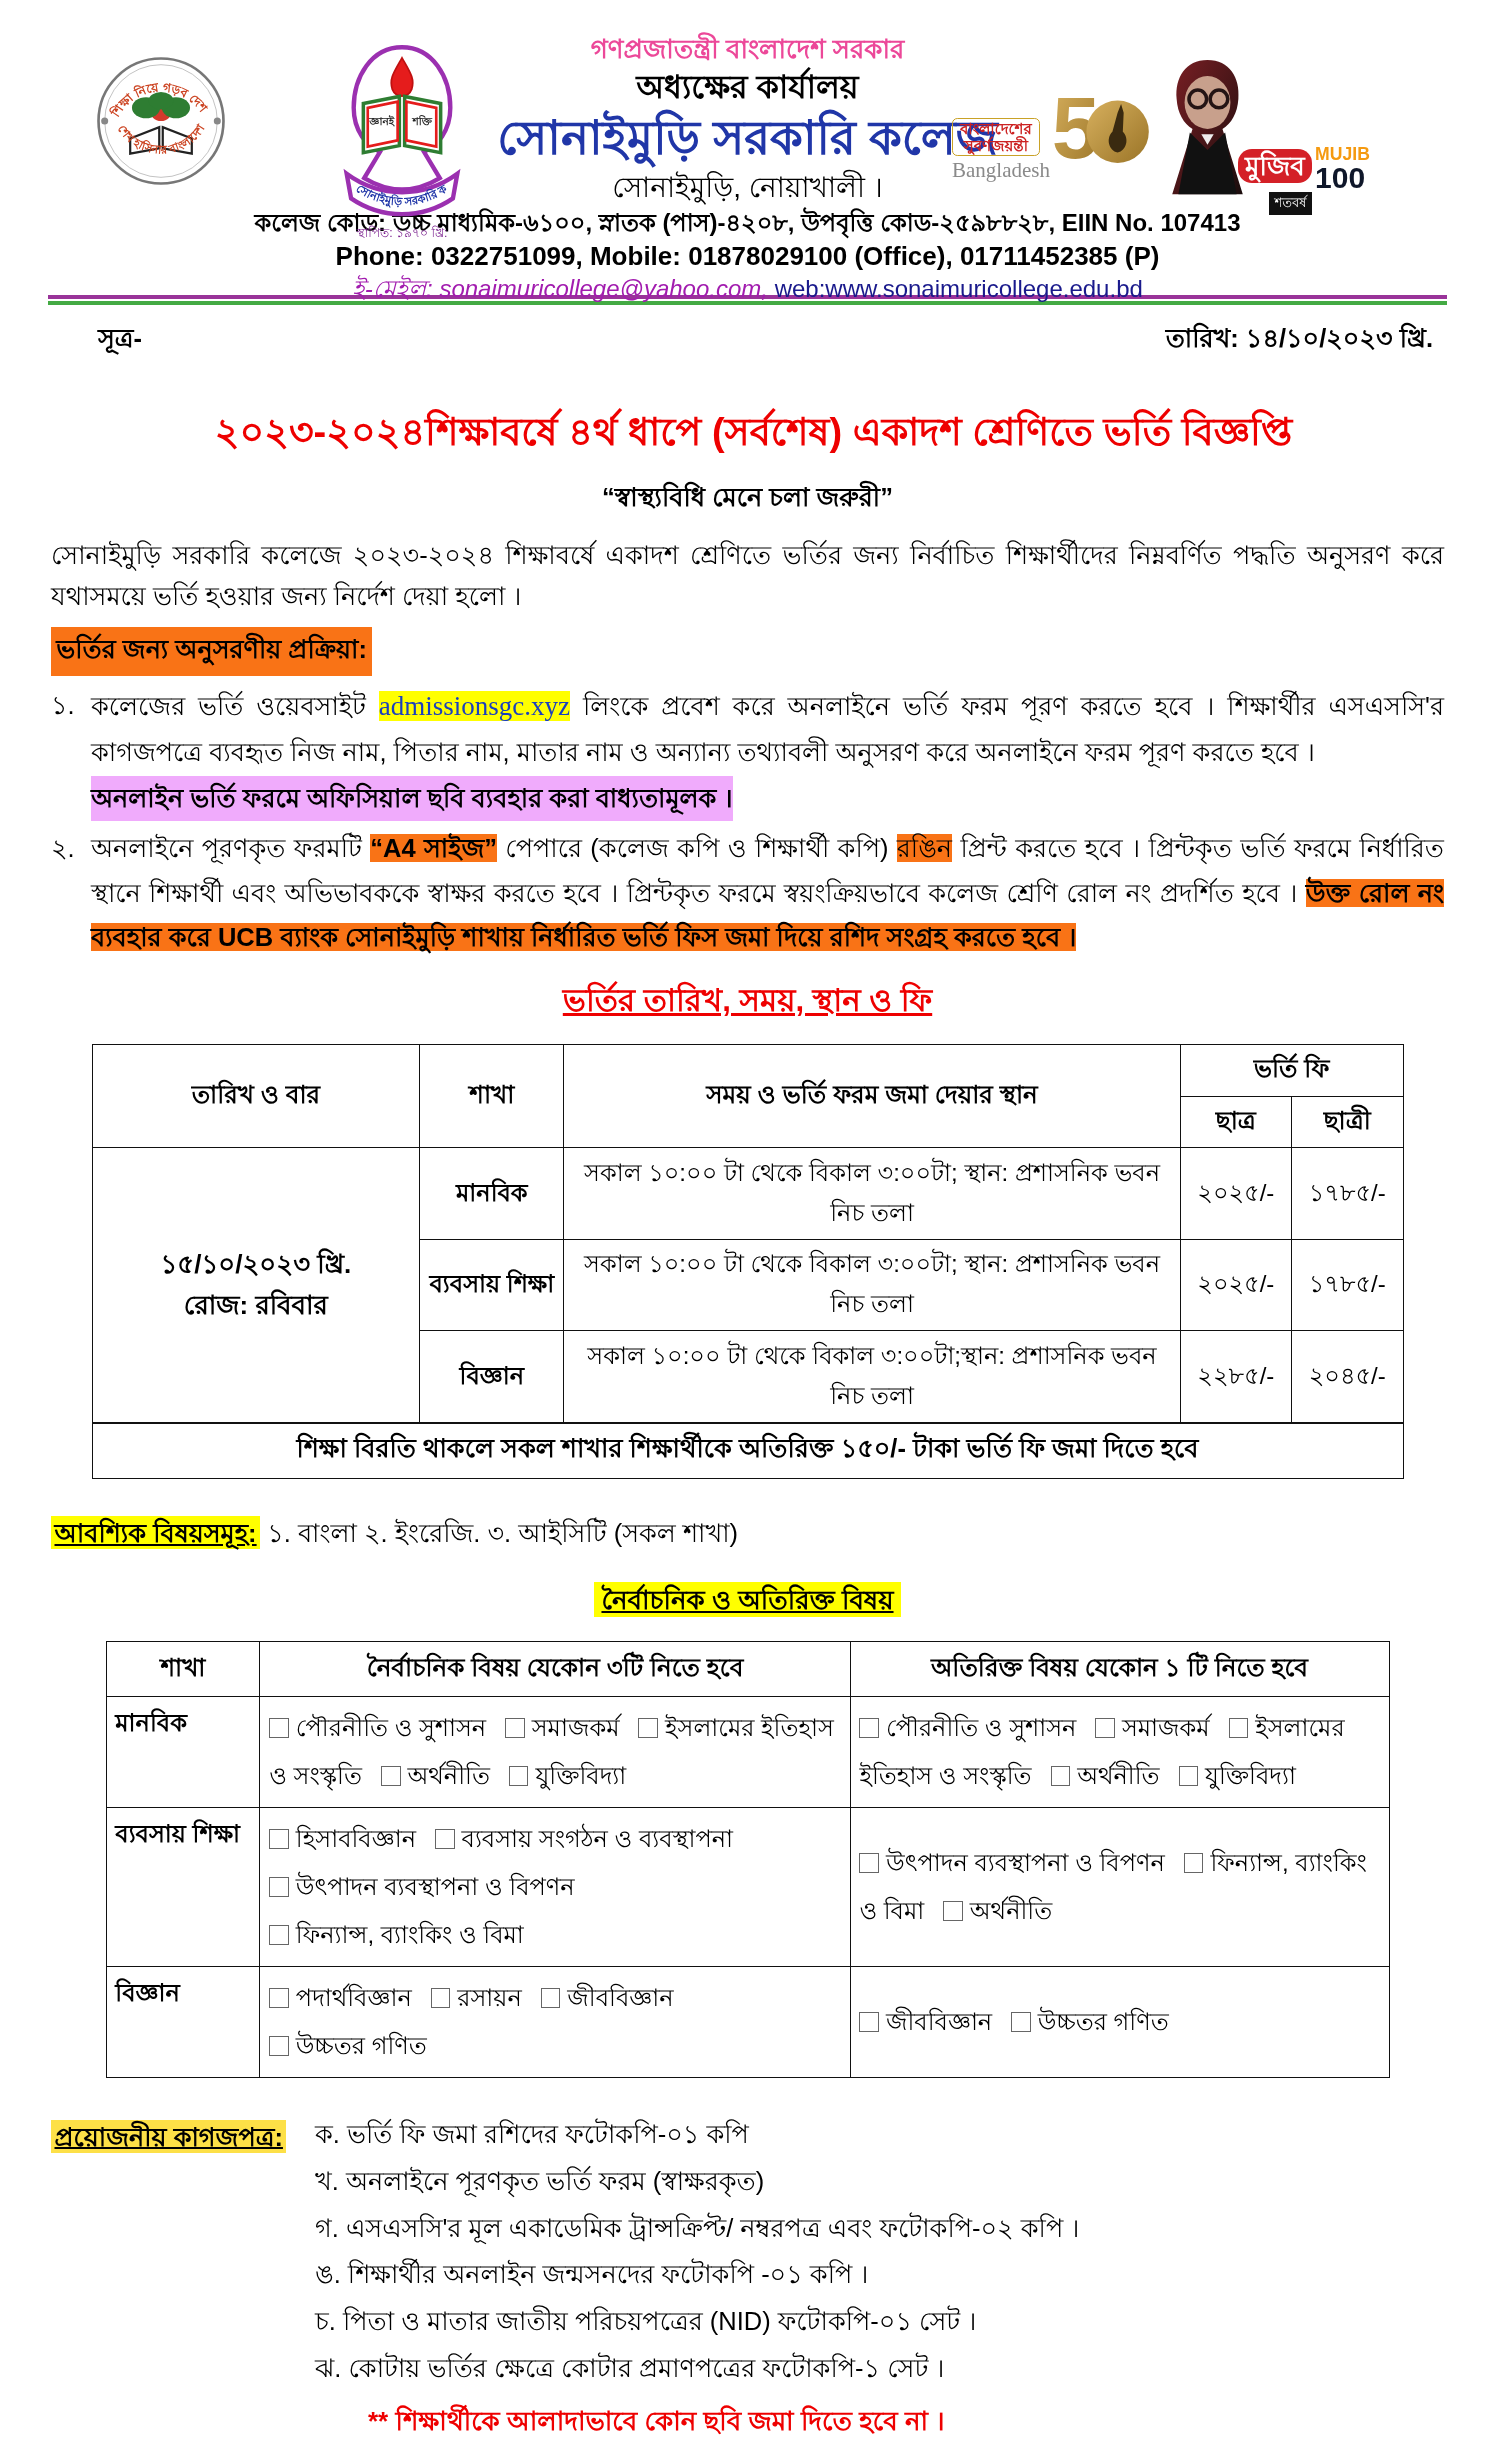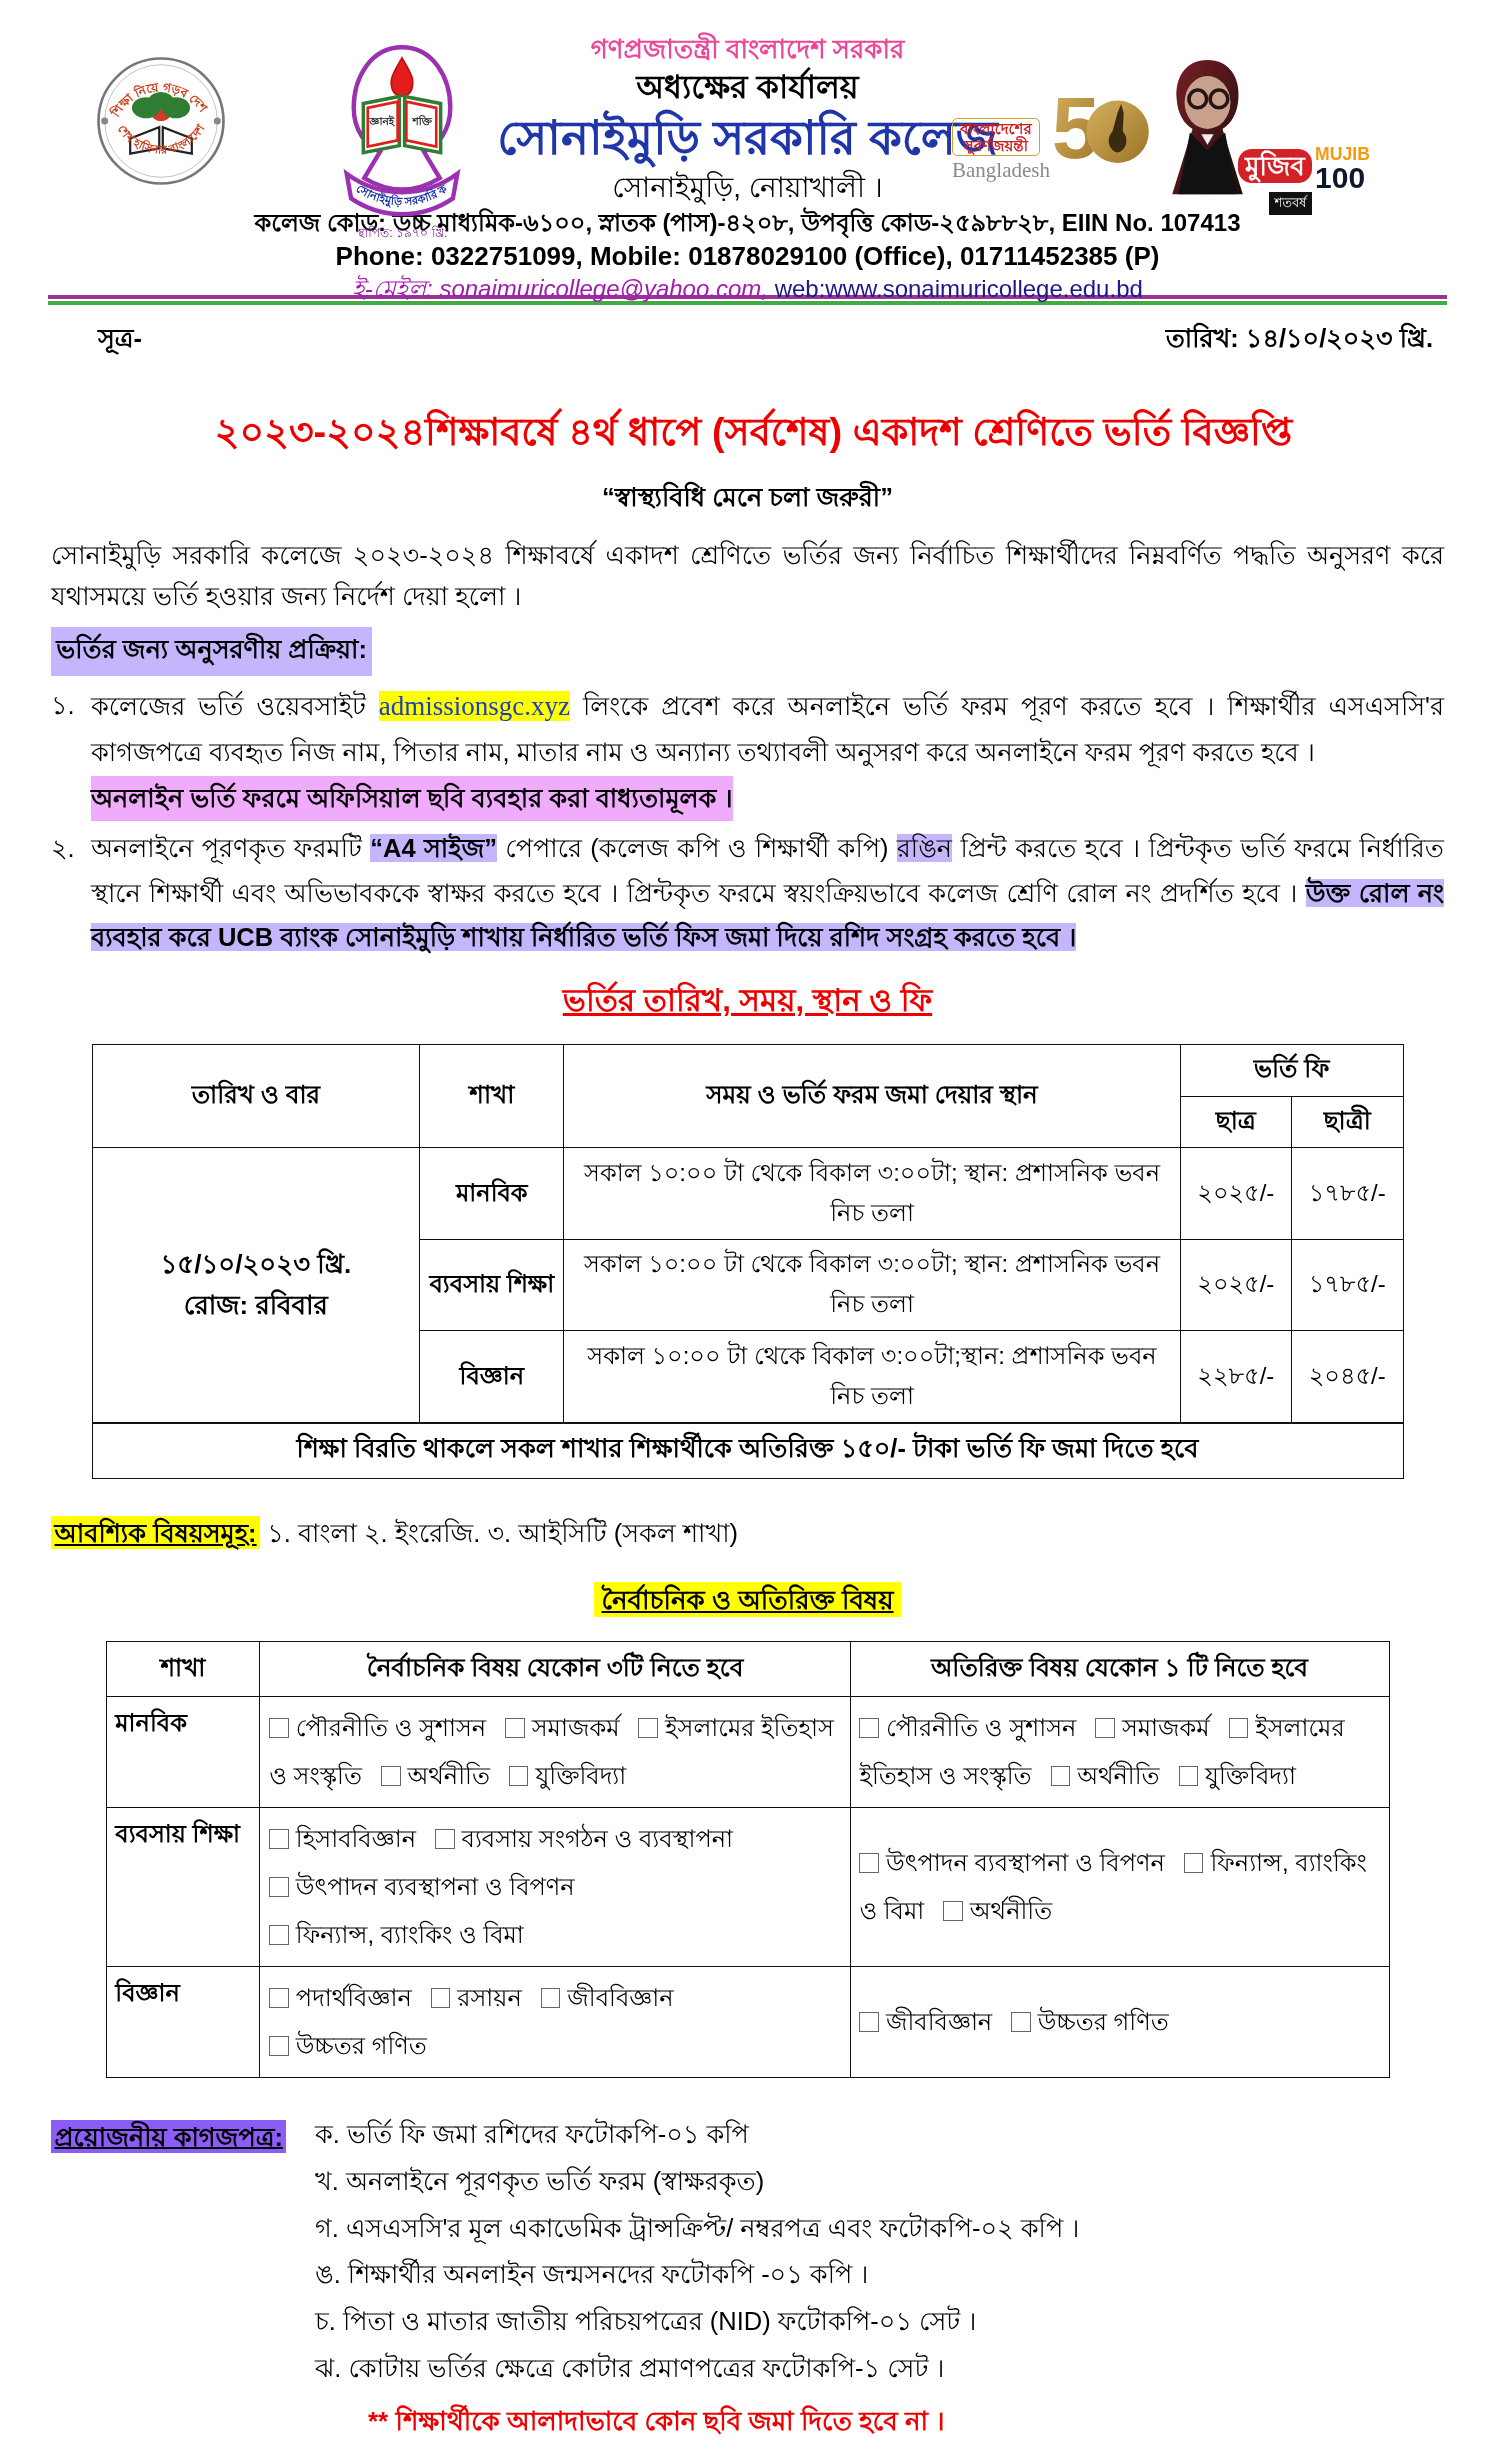--- a/index.html
+++ b/index.html
@@ -45,7 +45,7 @@
   
   .body-block{padding:0 51px;}
   .intro{font-size:25.5px;line-height:1.6;margin-top:14px;text-align:justify;}
-  .hl{background:#c4b5fd;}
+  .hl{background:#f97316;}
   .section-label{display:inline-block;font-size:25.5px;font-weight:bold;margin-top:10.6px;padding:2.6px 5.3px;}
   .items{margin-top:7px;}
   .item{display:flex;font-size:25.5px;line-height:1.75;margin-top:5.3px;}

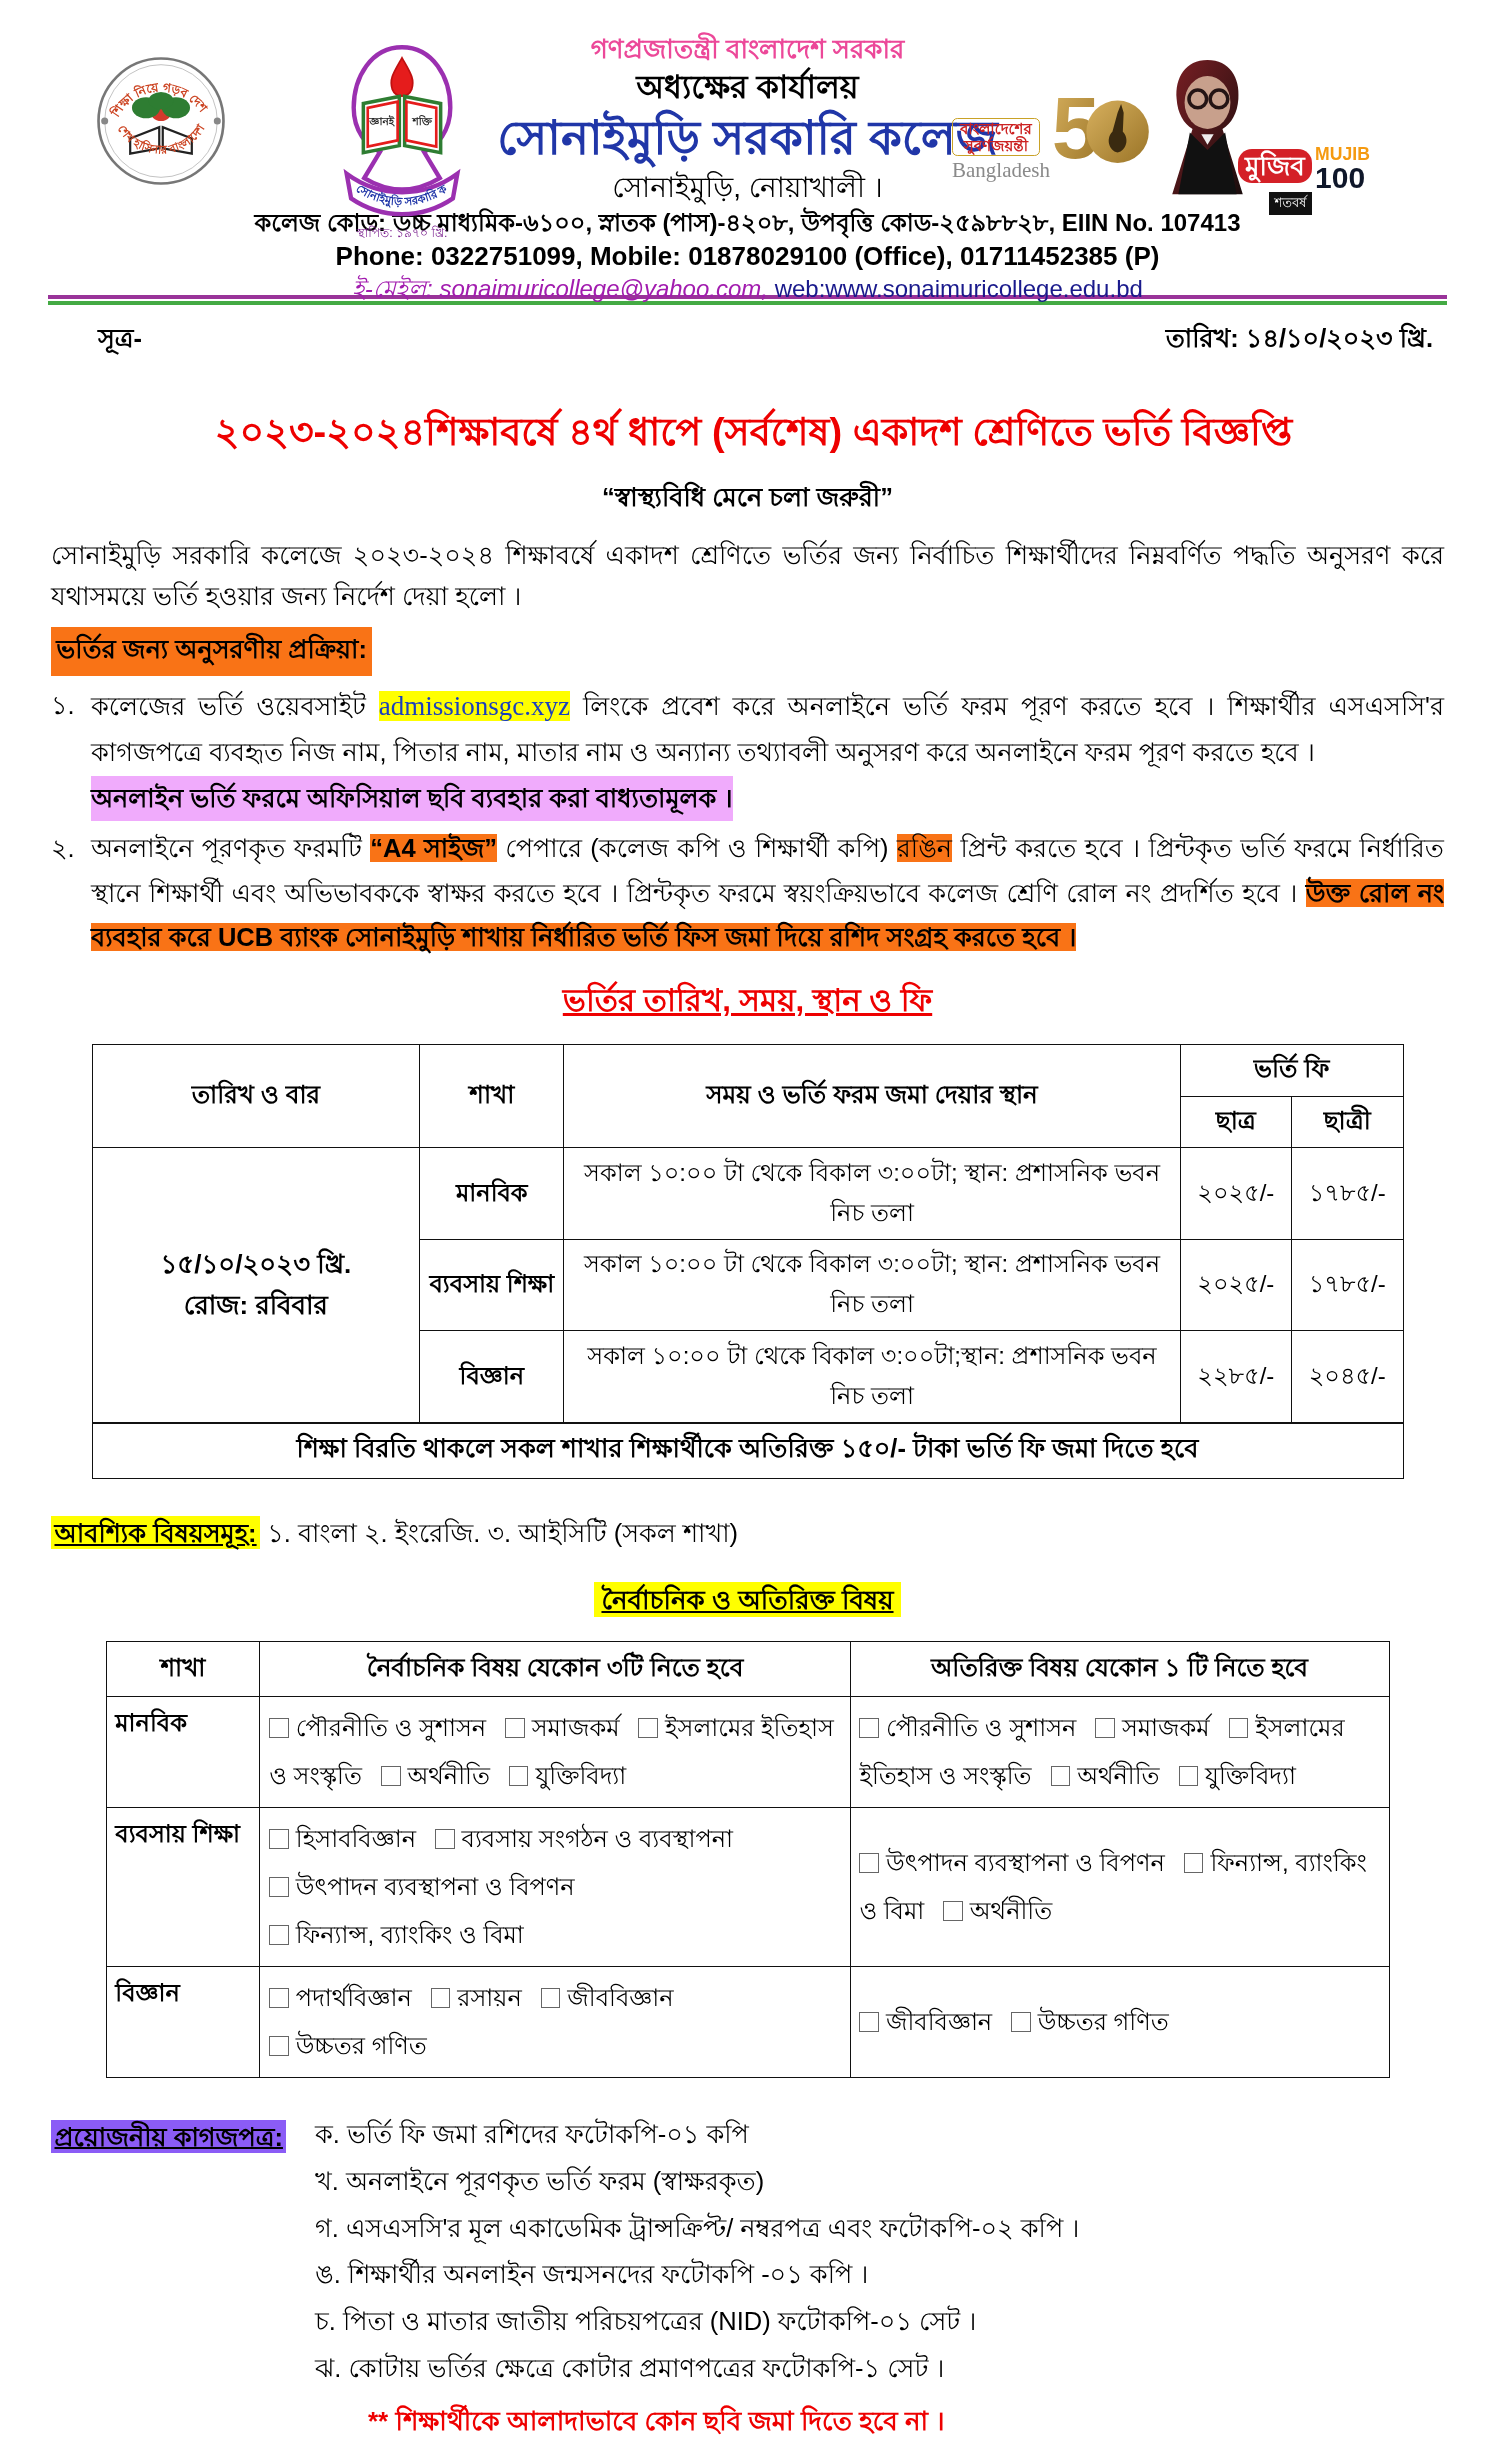--- a/index.html
+++ b/index.html
@@ -79,7 +79,7 @@
   
   .docs{display:flex;margin-top:39px;font-size:25.5px;}
   .docs .lbl{flex:0 0 264px;}
-  .docs .lbl span{background:#8b5cf6;font-weight:bold;text-decoration:underline;padding:2.6px 3.5px;}
+  .docs .lbl span{background:#fde047;font-weight:bold;text-decoration:underline;padding:2.6px 3.5px;}
   .doc-list div{margin-bottom:12.3px;line-height:1.35;}
   .doc-warning{color:#ee0000;font-weight:bold;font-size:26px;margin:3.5px 0 0 317px;}
   

